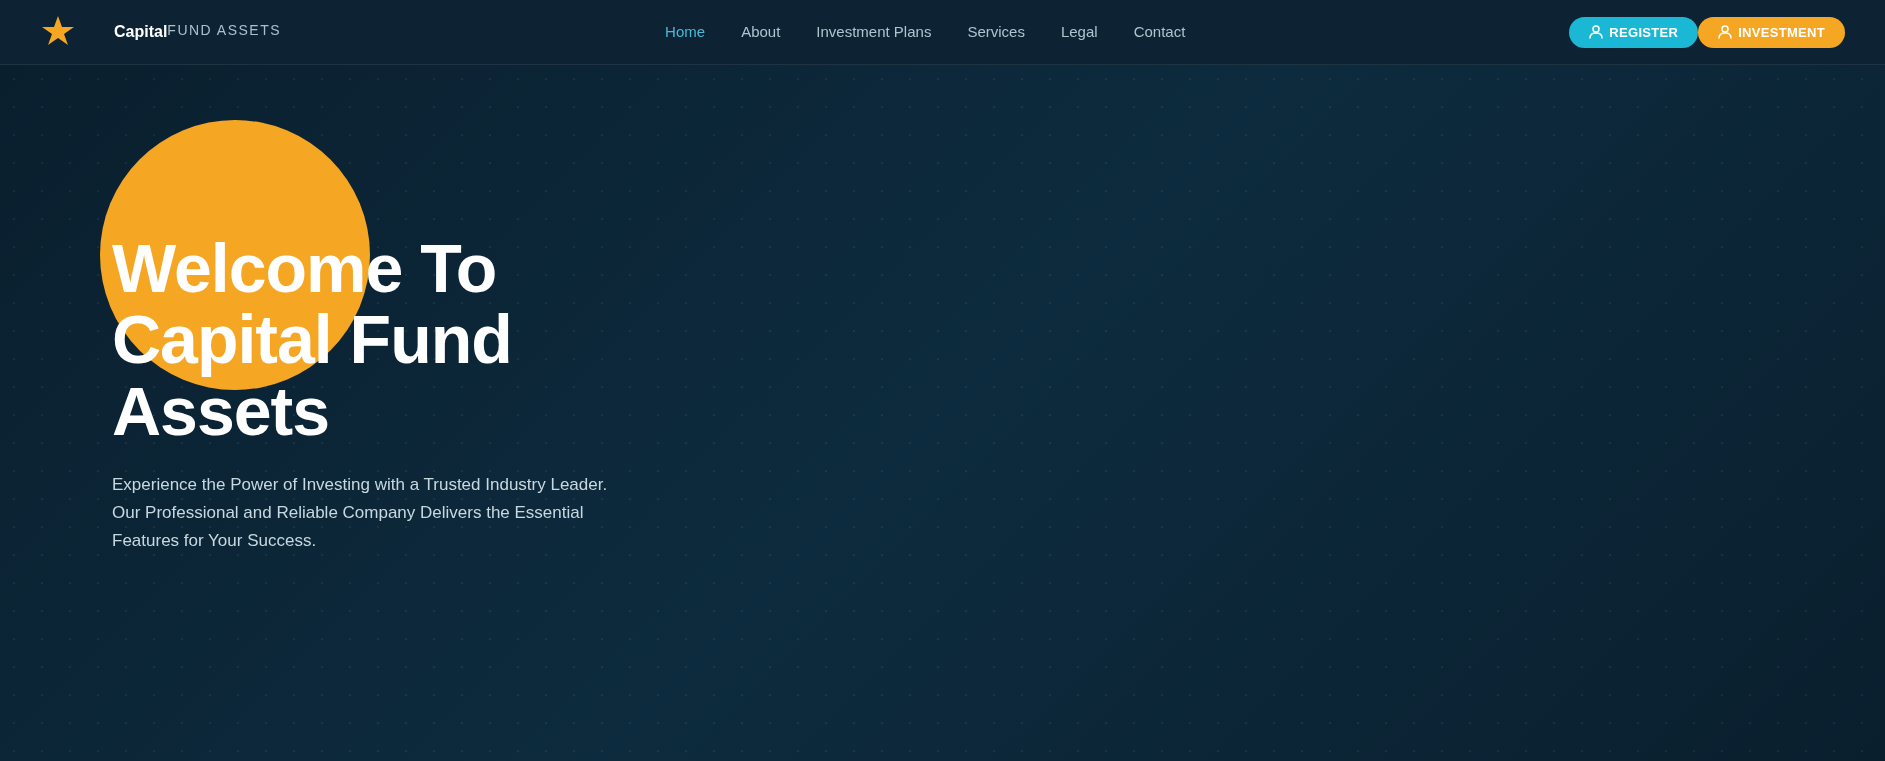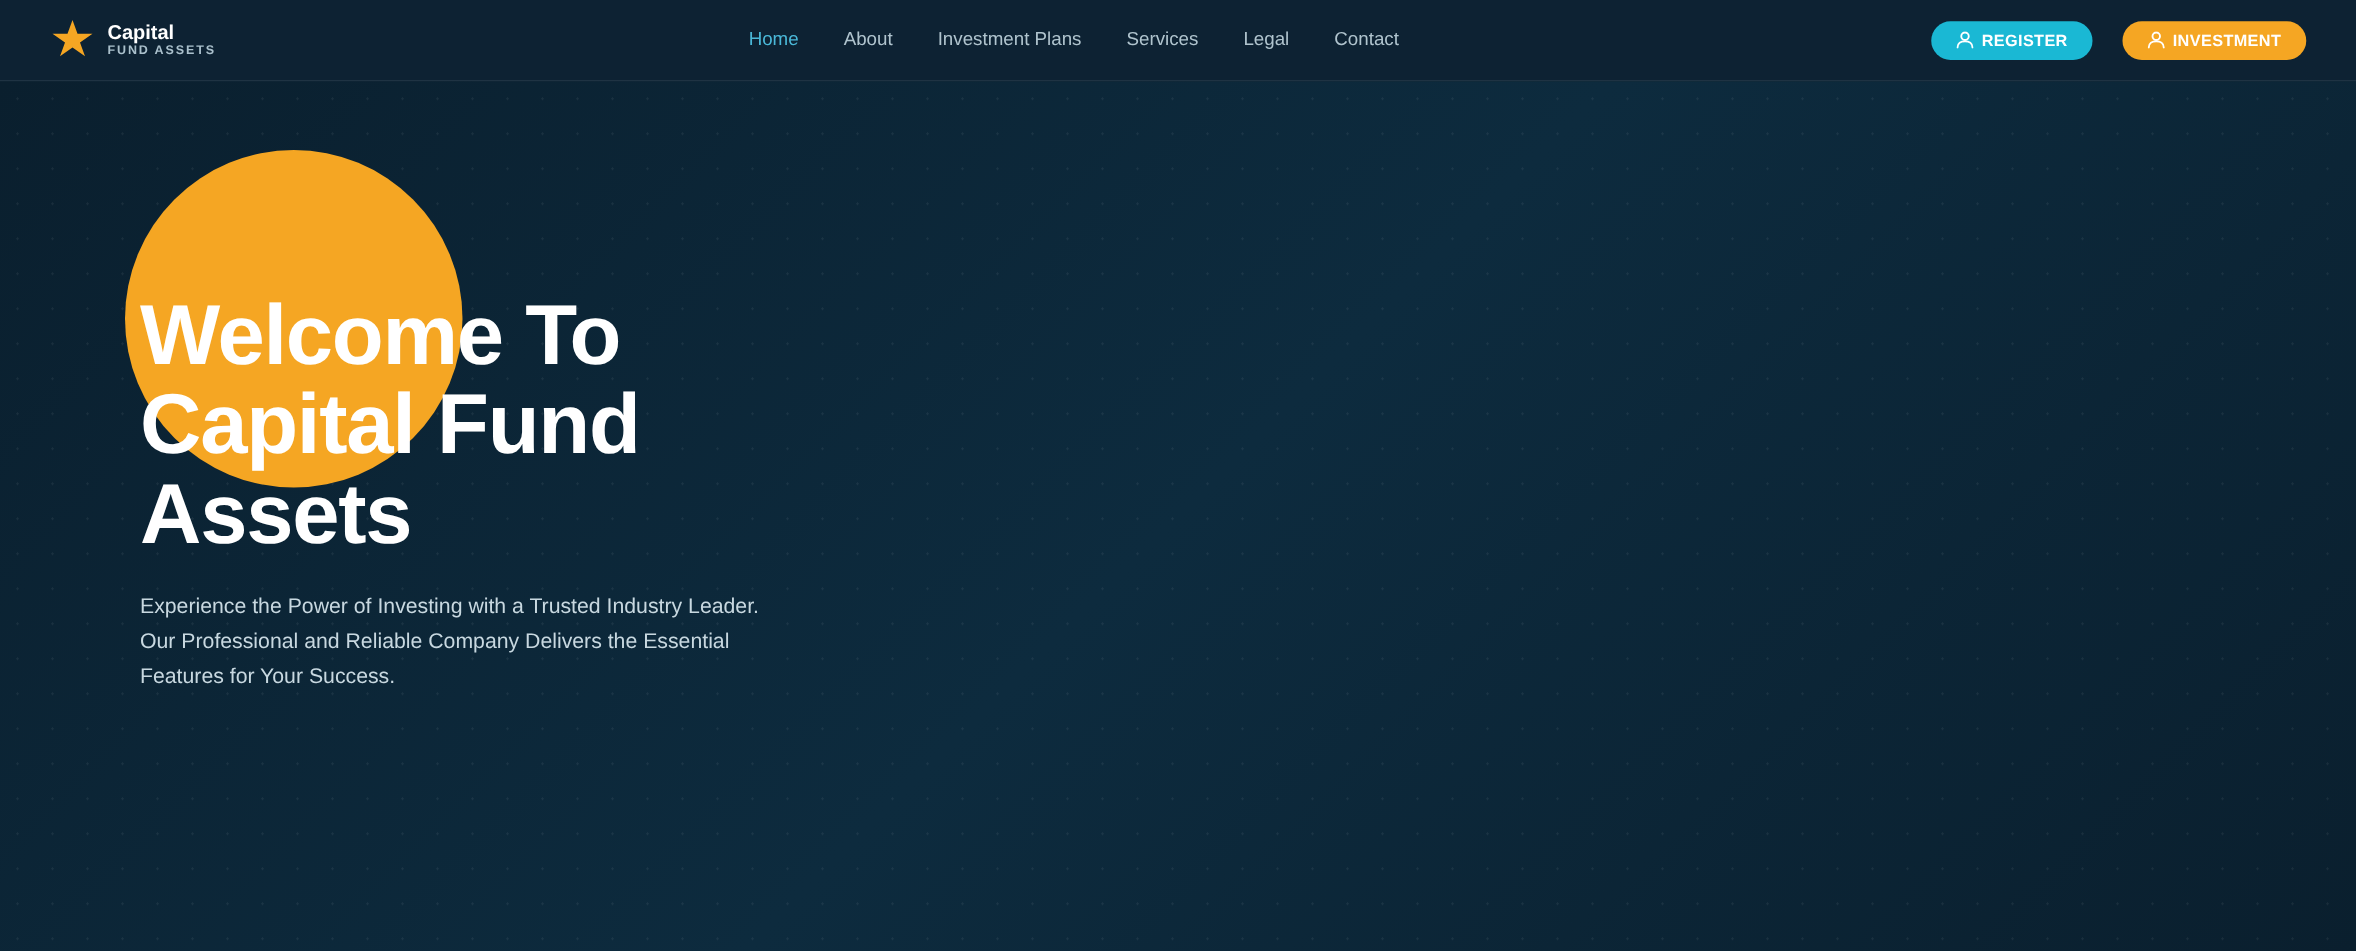--- a/index.html
+++ b/index.html
@@ -42,8 +42,9 @@
 
     .logo-text {
       display: flex;
-      flex-direction: column;
+      flex-direction: row;
       line-height: 1.1;
+      margin-left: 28px;
     }
 
     .logo-text-main {

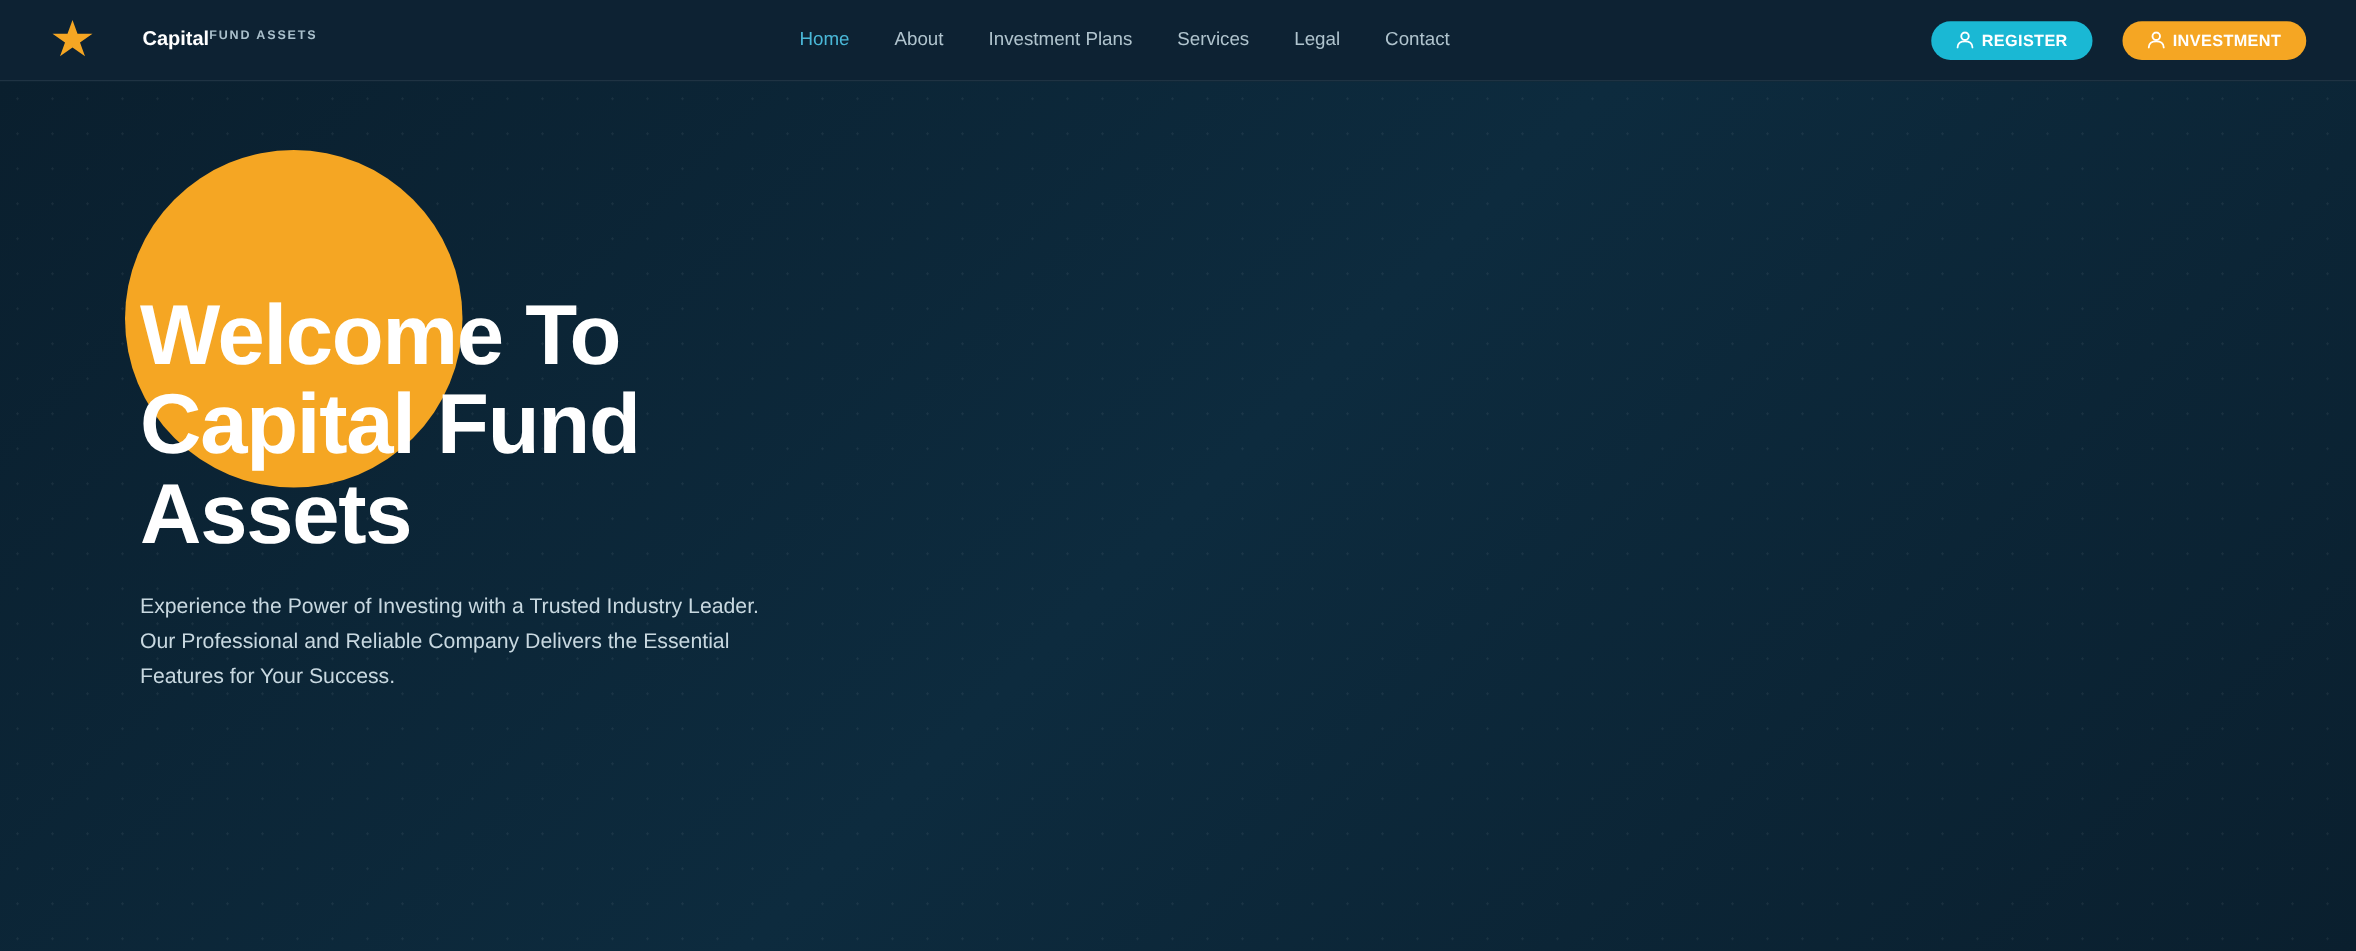--- a/index.html
+++ b/index.html
@@ -54,8 +54,8 @@
     }
 
     .logo-text-sub {
-      font-size: 10px;
-      font-weight: 700;
+      font-size: 14px;
+      font-weight: 400;
       color: #aac0cc;
       letter-spacing: 1.5px;
       text-transform: uppercase;

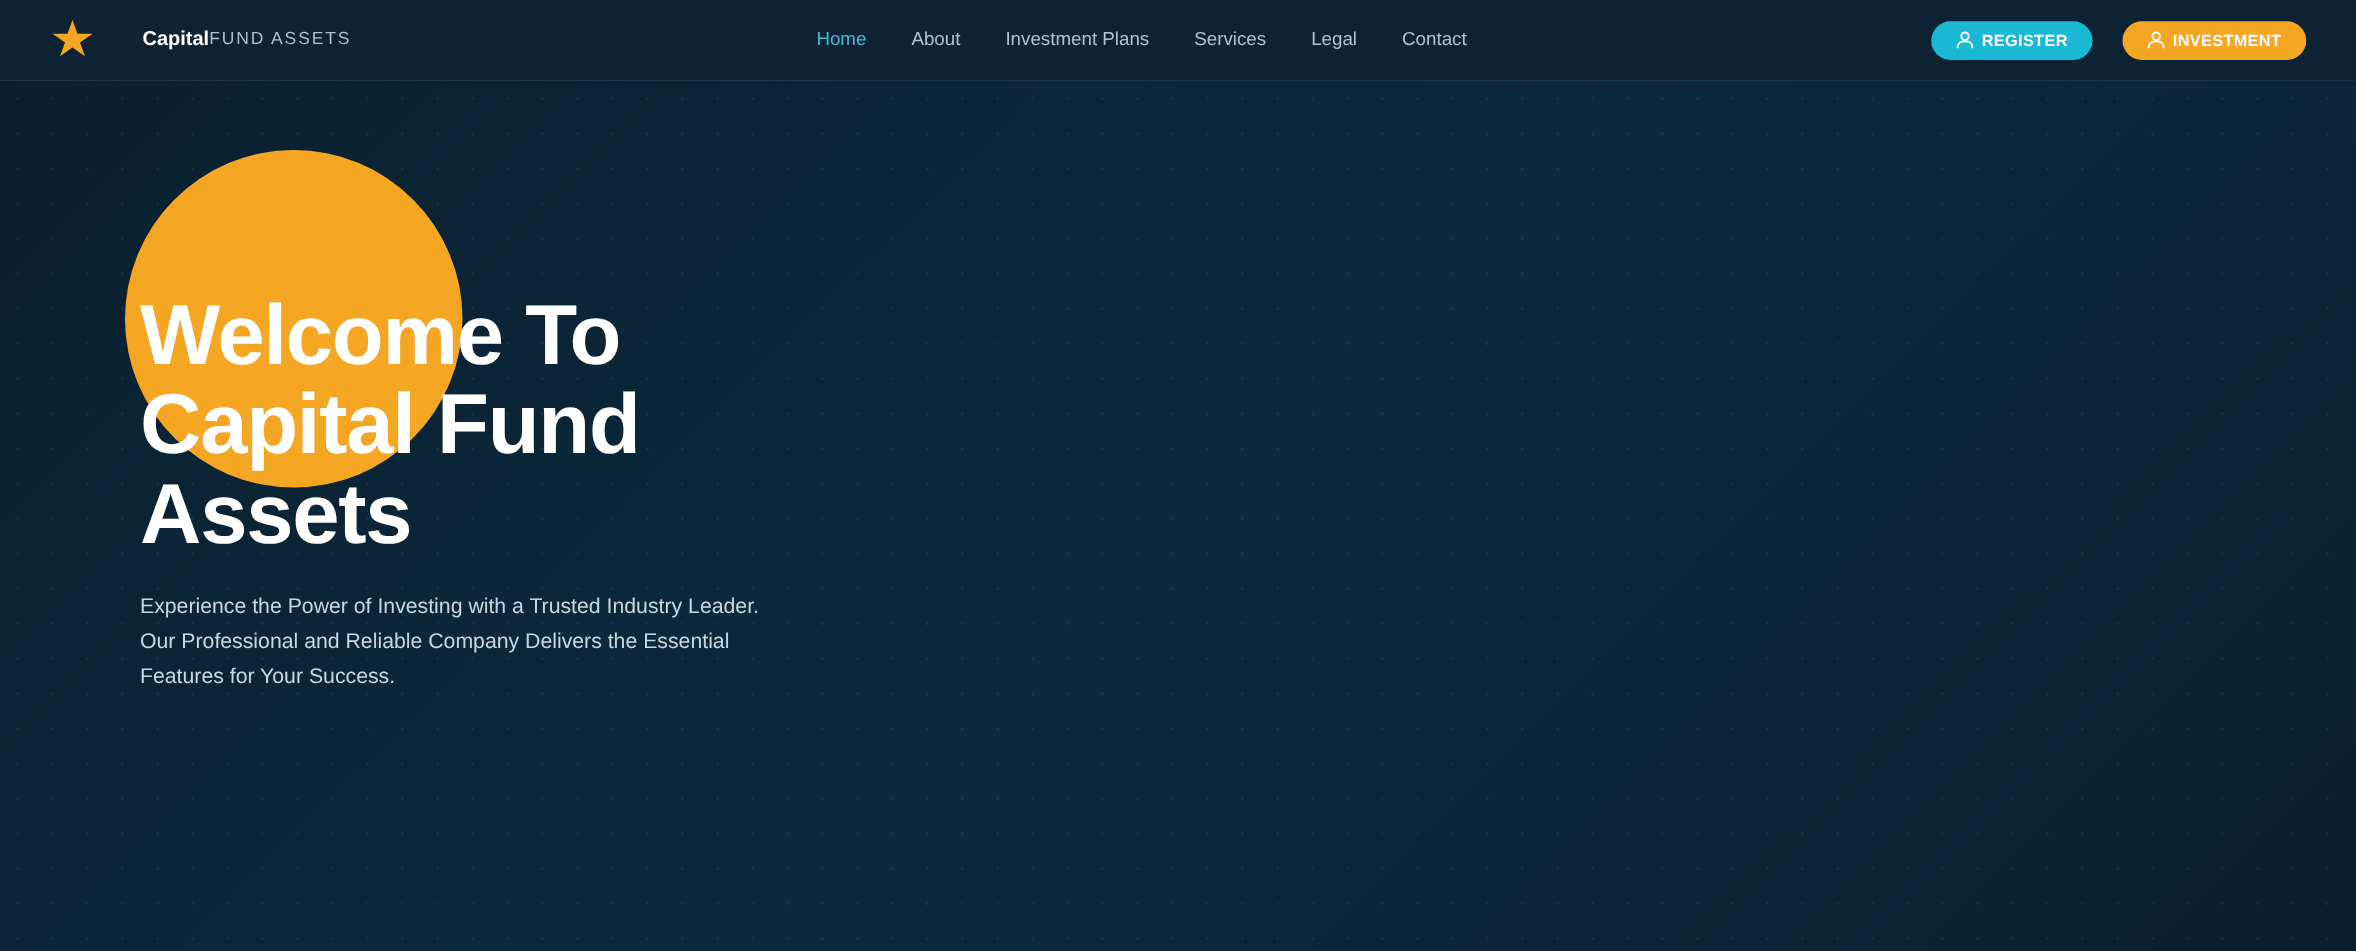--- a/index.html
+++ b/index.html
@@ -83,7 +83,7 @@
     .navbar-actions {
       display: flex;
       align-items: center;
-      gap: 24px;
+      gap: 0;
     }
 
     .btn-register {

